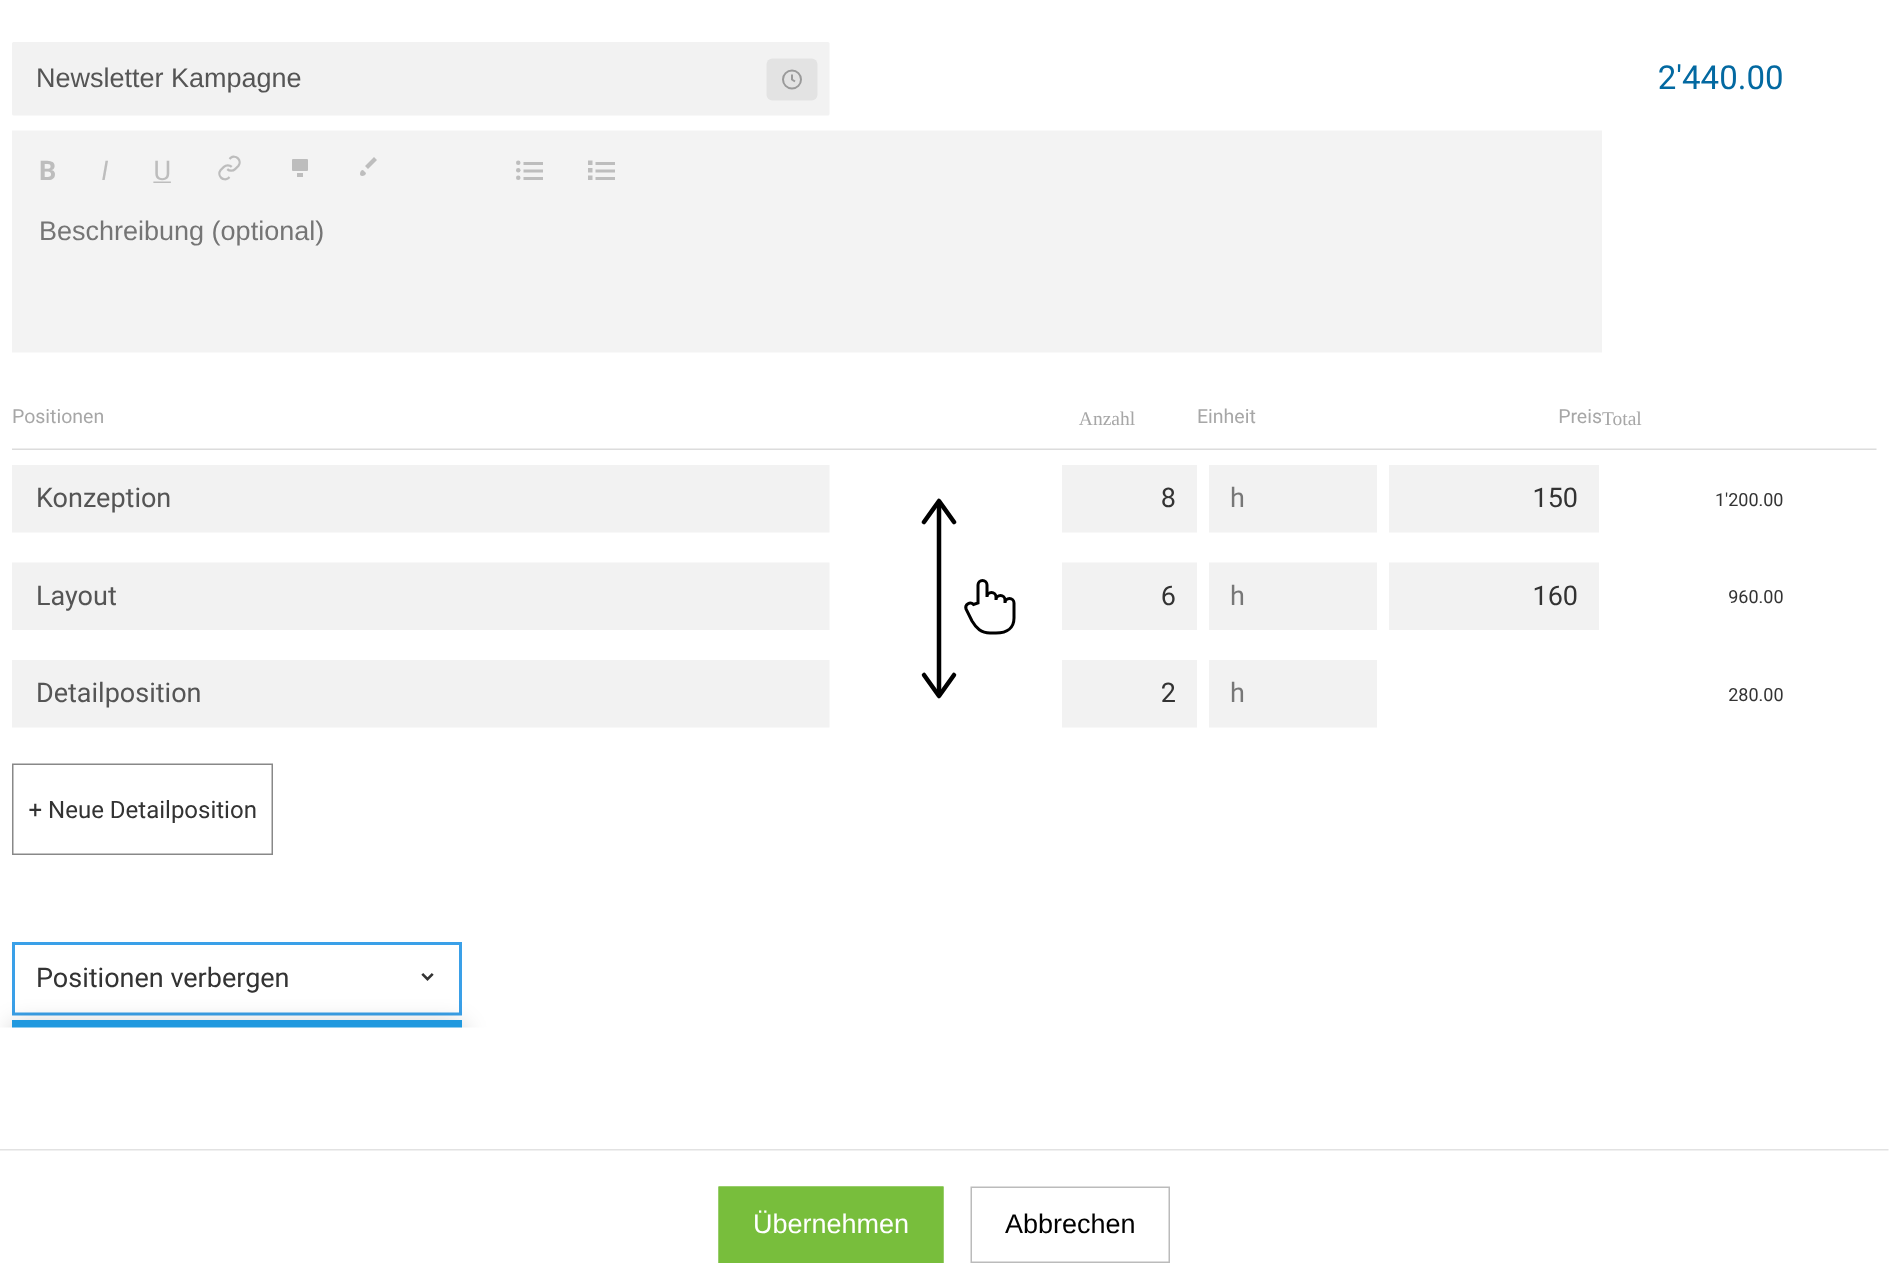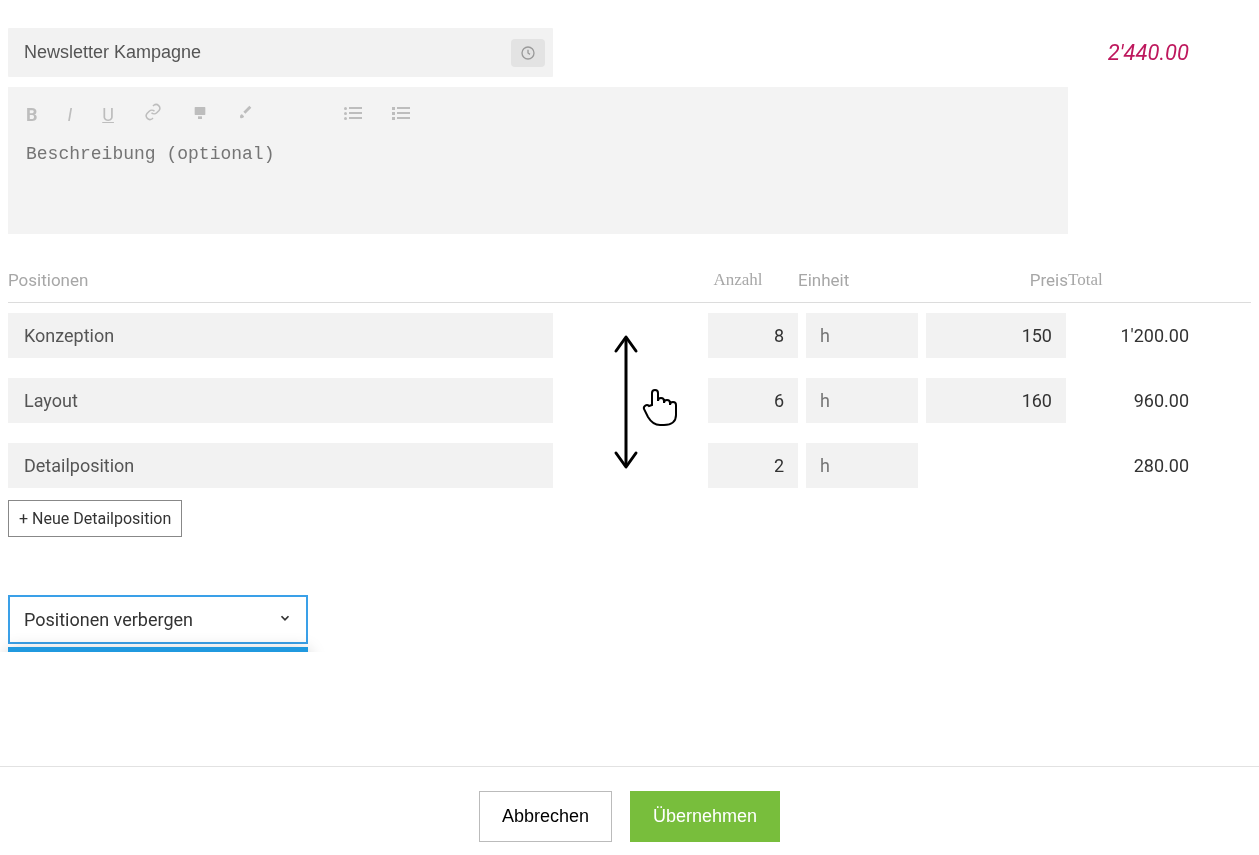--- a/index.html
+++ b/index.html
@@ -41,9 +41,8 @@
   .big-total {
     margin-left: auto;
     font-size: 22px;
-    color: #be185d;
+    color: #0369a1;
     padding-right: 62px;
-    font-style: italic;
   }
 
   

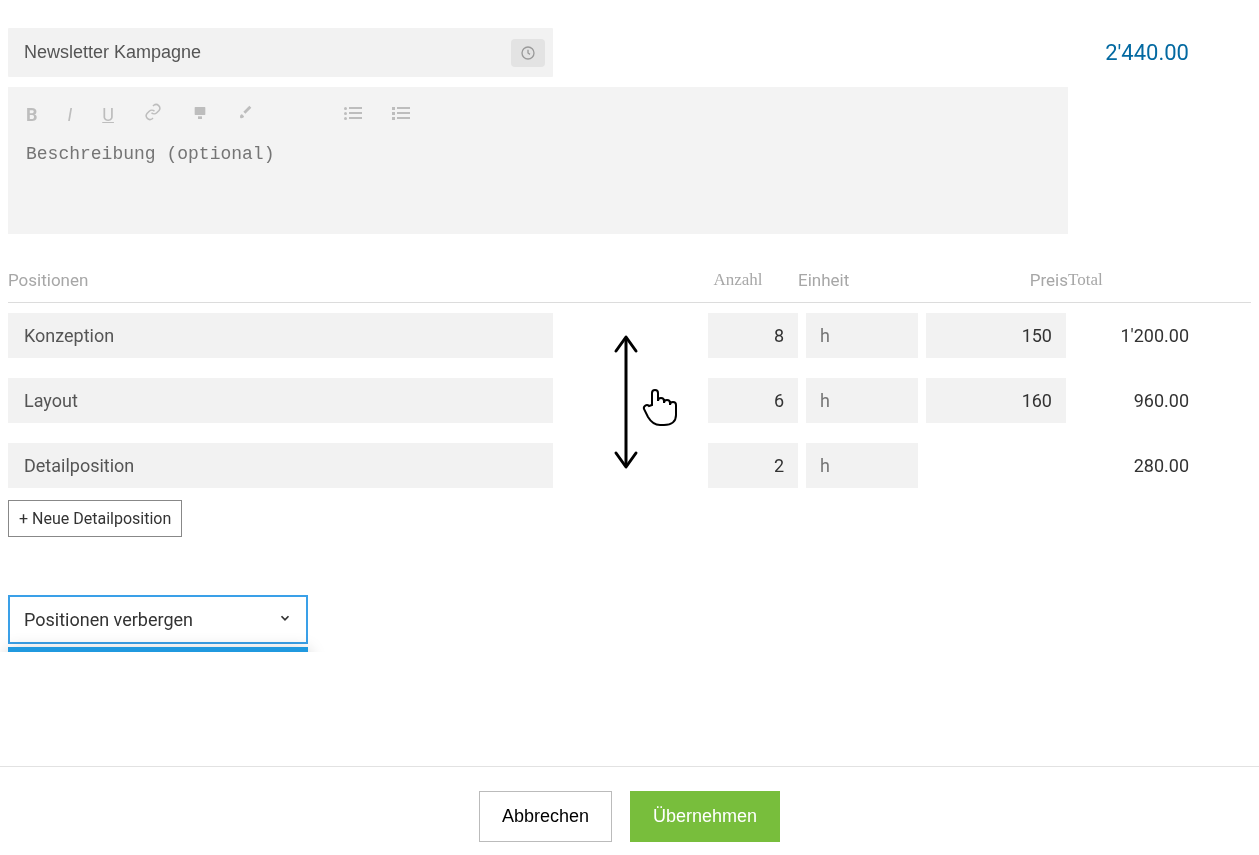--- a/index.html
+++ b/index.html
@@ -64,7 +64,6 @@
     font-size: 18px;
     color: #737373;
     outline: none;
-    font-family: Liberation Mono, monospace;
   }
 
   

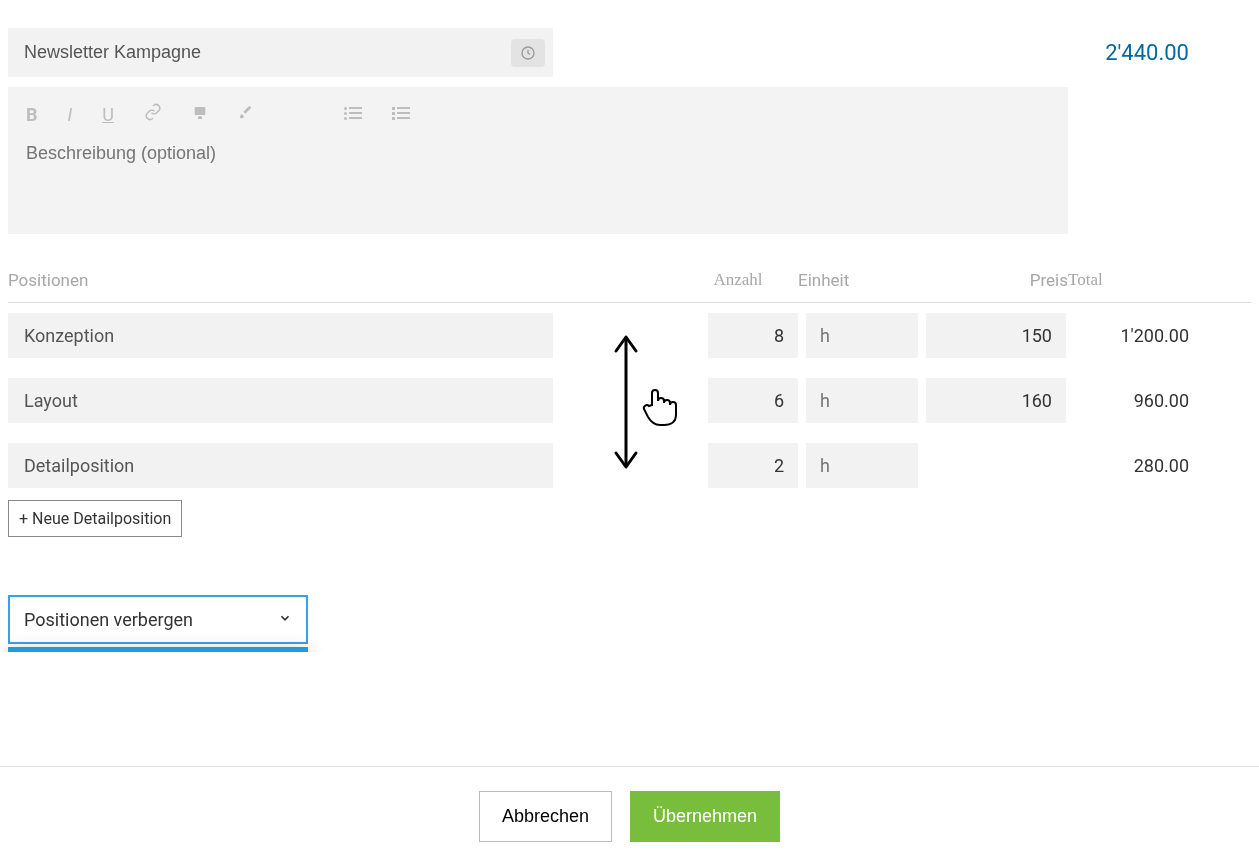--- a/index.html
+++ b/index.html
@@ -72,7 +72,7 @@
     padding: 4px 0 12px 0;
     border-bottom: 1px solid #dcdcdc;
     color: #a7a7a7;
-    font-size: 17px;
+    font-size: 13px;
   }
   .col-name { width: 700px; }
   .col-qty  { width: 90px; text-align: center; padding-right: 30px; font-family: Liberation Serif, serif;}

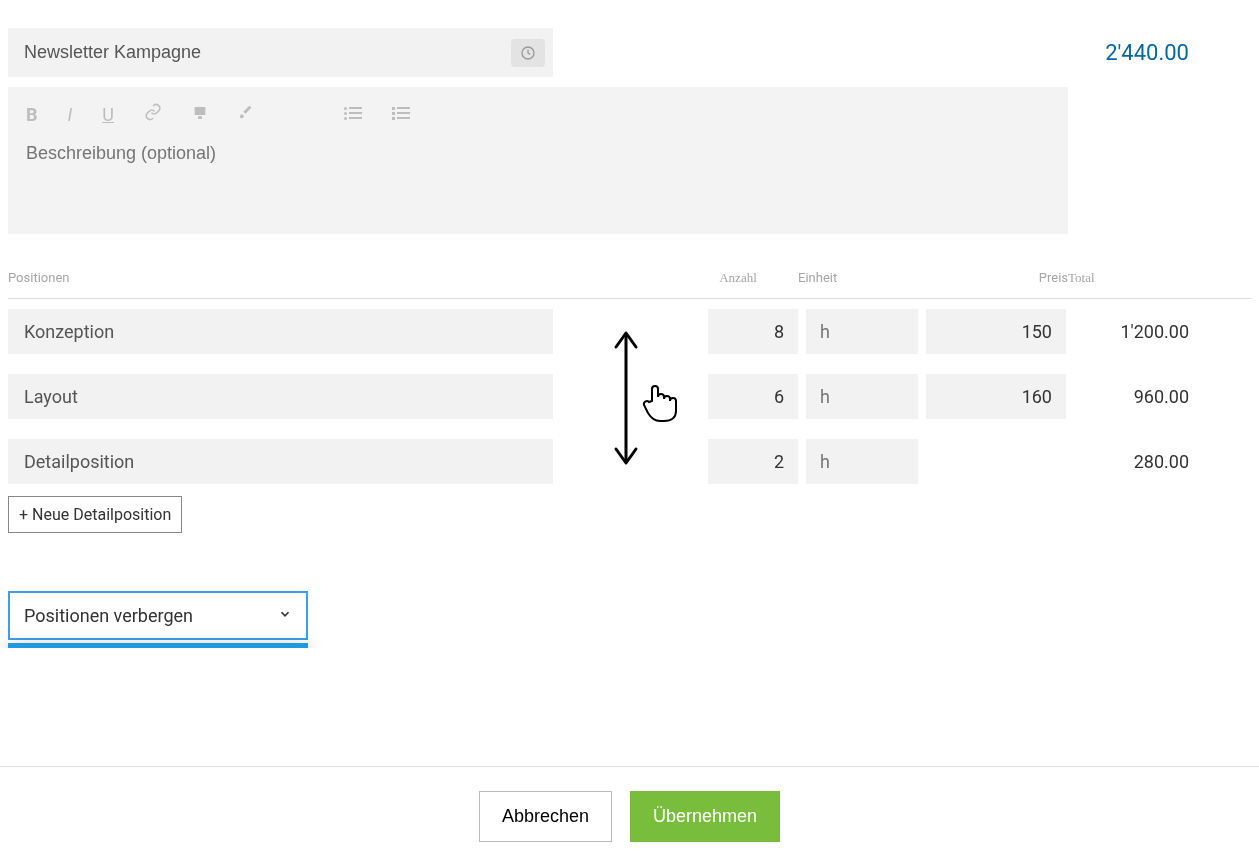--- a/index.html
+++ b/index.html
@@ -121,7 +121,7 @@
     flex: 1;
     text-align: right;
     padding-right: 62px;
-    font-size: 18px;
+    font-size: 12px;
   }
 
   

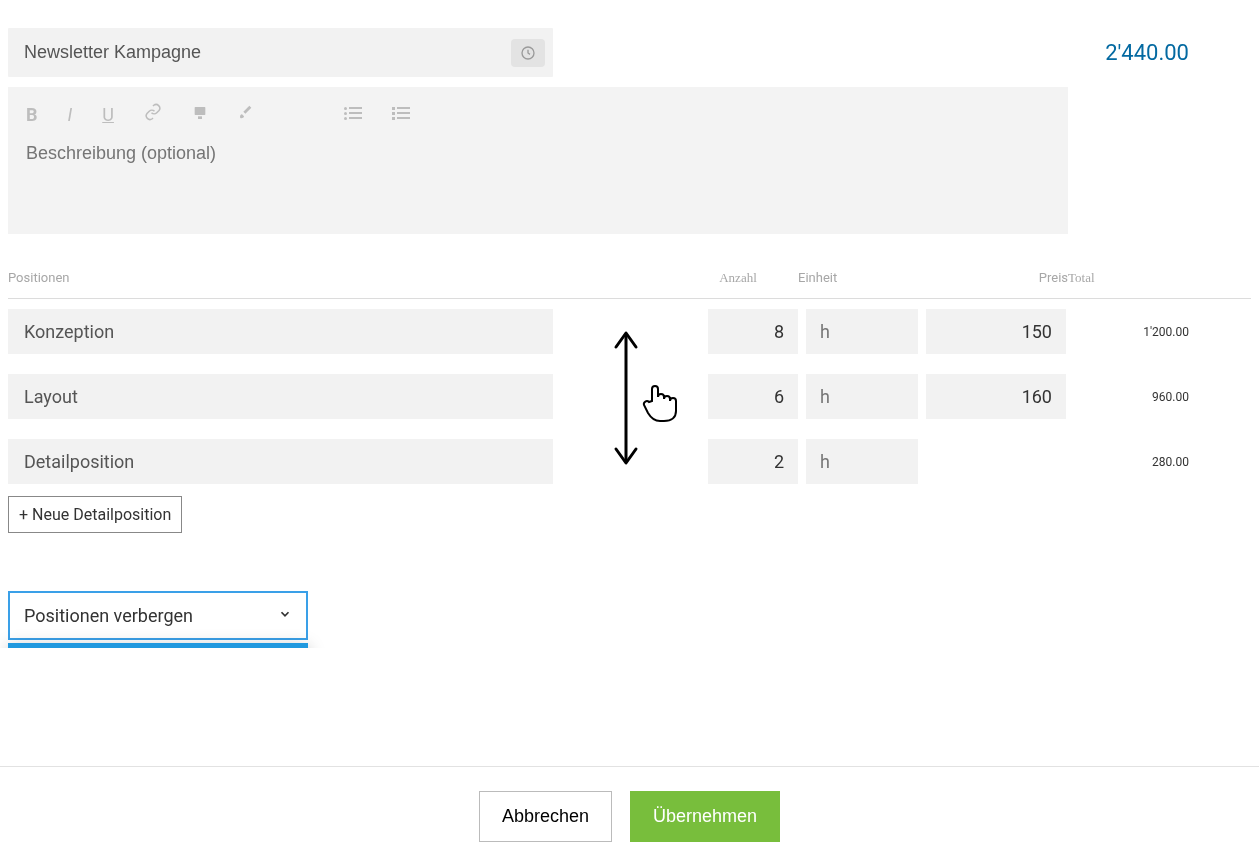--- a/index.html
+++ b/index.html
@@ -133,10 +133,10 @@
   }
 
   .add-pos {
-    margin-top: 2px;
+    margin-top: 14px;
     display: inline-block;
     border: 1px solid #888;
-    padding: 8px 10px;
+    padding: 20px 10px;
     font-size: 16px;
     cursor: pointer;
     background: #fff;

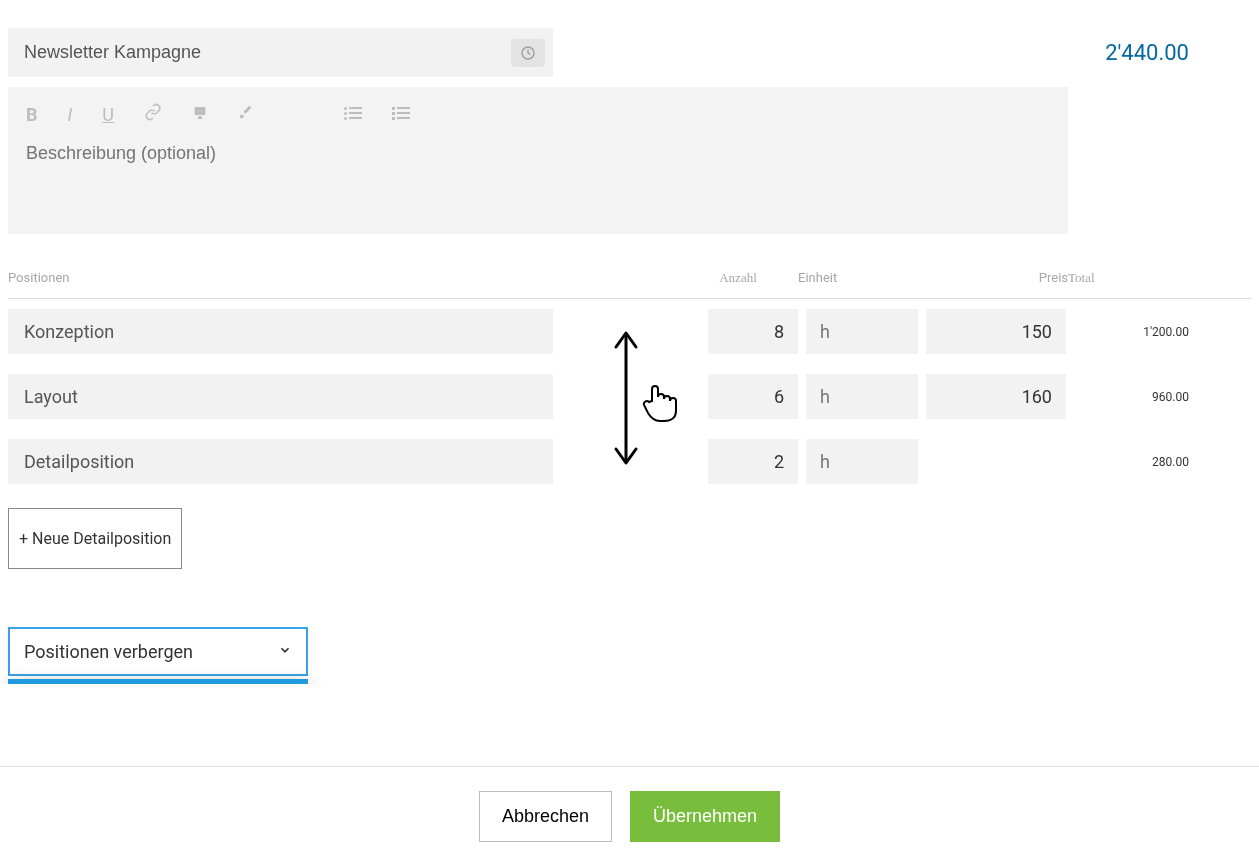--- a/index.html
+++ b/index.html
@@ -358,8 +358,8 @@
 
 
 <div class="footer">
+  <button class="btn primary">Übernehmen</button>
   <button class="btn">Abbrechen</button>
-  <button class="btn primary">Übernehmen</button>
 </div>
 
 

